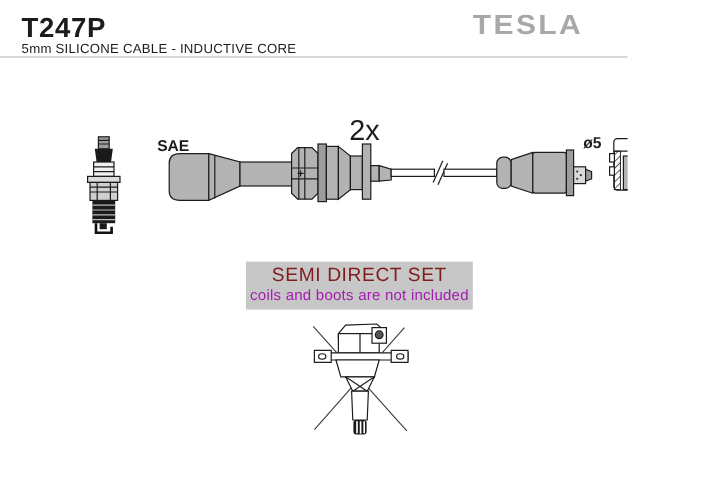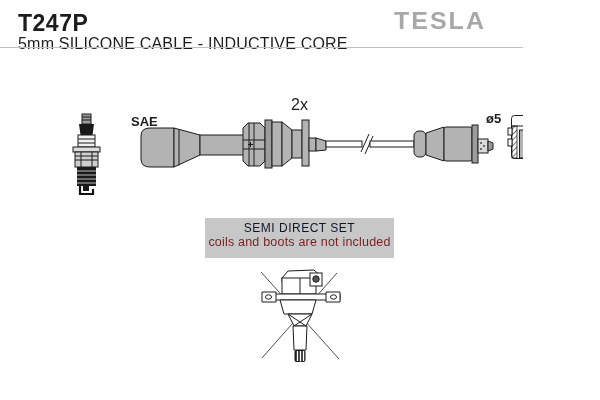--- a/index.html
+++ b/index.html
@@ -15,7 +15,7 @@
   .sheet{position:relative;width:523px;height:400px;background:#fff;overflow:hidden;}
 
   .part-number{position:absolute;left:18px;top:10px;font-size:23px;font-weight:bold;letter-spacing:.5px;}
-  .subtitle{position:absolute;left:18px;top:35px;font-size:16px;letter-spacing:.2px;}
+  .subtitle{position:absolute;left:18px;top:35px;font-size:11px;letter-spacing:.2px;}
   .brand{position:absolute;left:394px;top:7px;font-size:25px;font-weight:bold;letter-spacing:2px;color:var(--brand-gray);transform:scaleY(.92);}
   .divider{position:absolute;left:0;top:47px;width:600px;height:1px;background:#bfbfbf;}
 

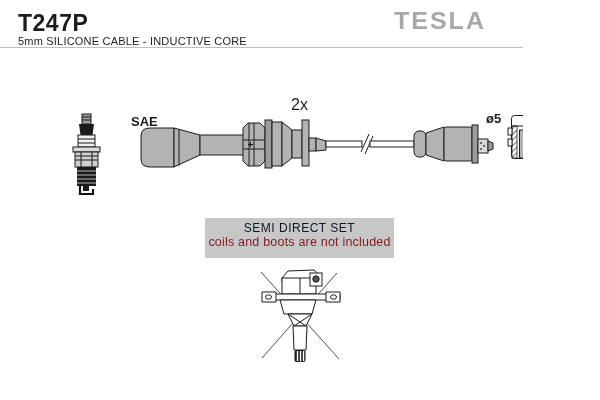--- a/index.html
+++ b/index.html
@@ -20,7 +20,7 @@
   .divider{position:absolute;left:0;top:47px;width:600px;height:1px;background:#bfbfbf;}
 
   .label-sae{position:absolute;left:94px;top:114px;font-size:13px;font-weight:bold;margin-left:37px;}
-  .label-qty{position:absolute;left:291px;top:96px;font-size:16px;}
+  .label-qty{position:absolute;left:291px;top:96px;font-size:24px;}
   .label-dia{position:absolute;left:486px;top:111px;font-size:13px;font-weight:600;}
 
   .sparkplug-svg{position:absolute;left:70px;top:112px;}

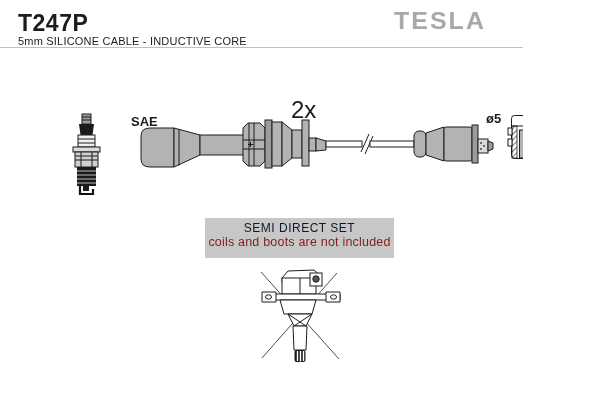--- a/index.html
+++ b/index.html
@@ -29,7 +29,7 @@
   .coil-svg{position:absolute;left:256px;top:266px;}
 
   .notice{position:absolute;left:205px;top:218px;width:189px;height:40px;background:var(--notice-bg);text-align:center;}
-  .notice-title{font-size:12px;letter-spacing:.5px;padding-top:3px;color:#0f172a;}
+  .notice-title{font-size:16px;letter-spacing:.5px;padding-top:3px;color:#7f1d1d;}
   .notice-note{font-size:12.5px;letter-spacing:.2px;color:#7f1d1d;}
 
   svg .s{stroke:var(--line-black);stroke-width:1;}

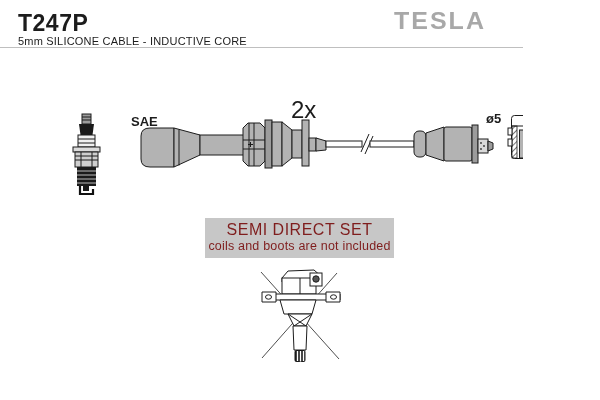--- a/index.html
+++ b/index.html
@@ -30,7 +30,7 @@
 
   .notice{position:absolute;left:205px;top:218px;width:189px;height:40px;background:var(--notice-bg);text-align:center;}
   .notice-title{font-size:16px;letter-spacing:.5px;padding-top:3px;color:#7f1d1d;}
-  .notice-note{font-size:12.5px;letter-spacing:.2px;color:#7f1d1d;}
+  .notice-note{font-size:12.5px;letter-spacing:.2px;color:#a21caf;}
 
   svg .s{stroke:var(--line-black);stroke-width:1;}
   svg .nf{fill:none;}

